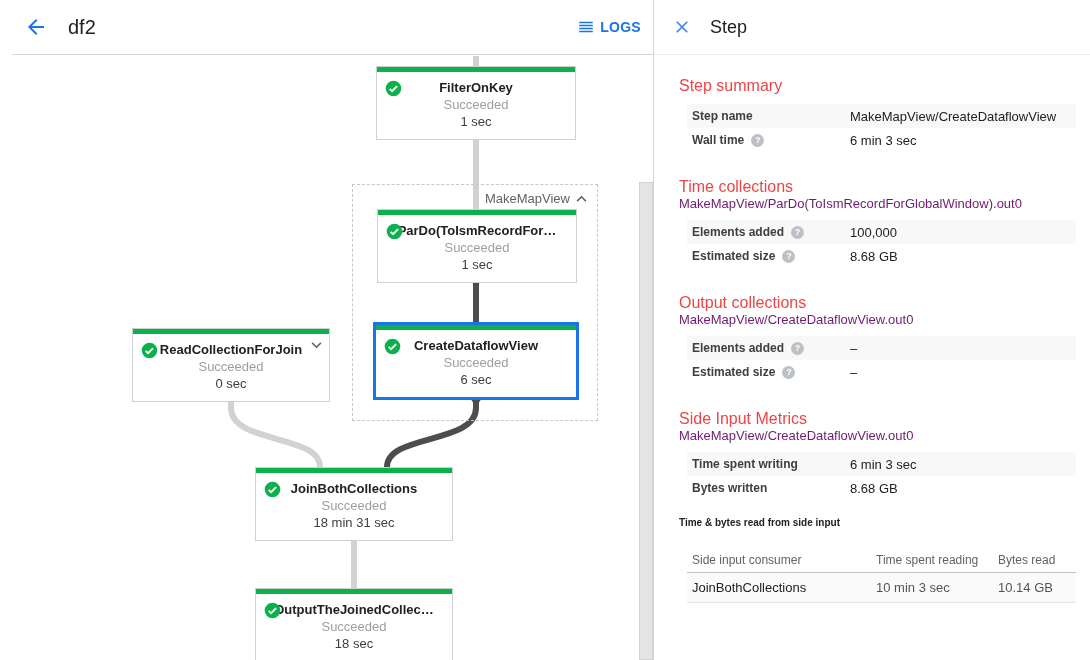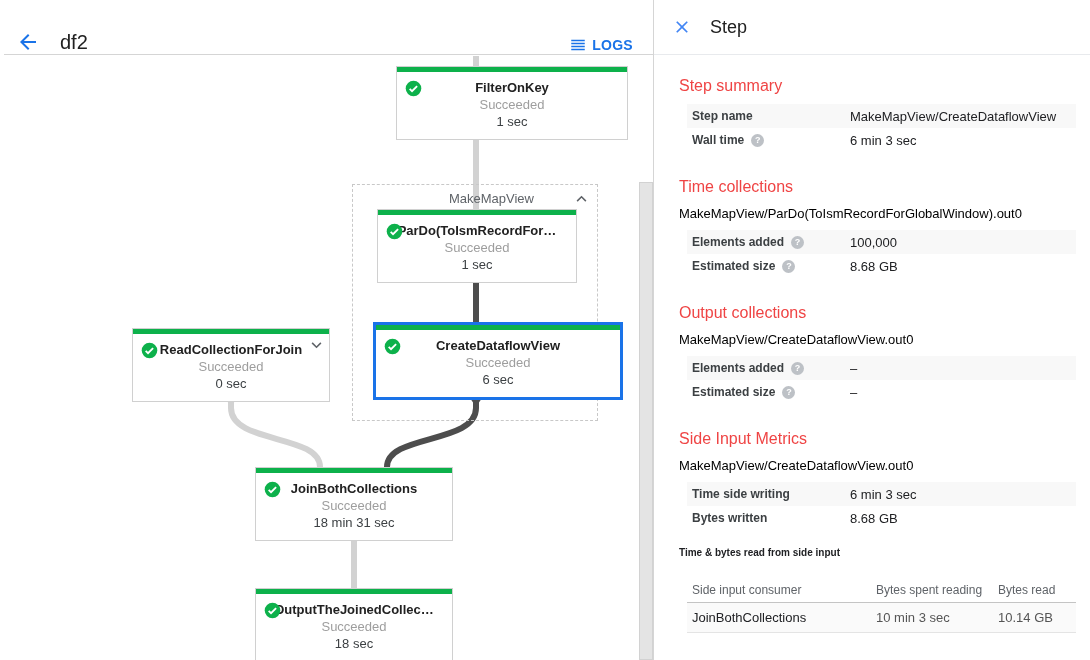--- a/index.html
+++ b/index.html
@@ -8,8 +8,8 @@
 
   
   .left-panel { position:absolute; left:0; top:0; width:653px; height:660px; background:#fff; }
-  .topbar { position:absolute; left:4px; top:0; width:100%; height:55px; background:#fff;
-    border-bottom:1px solid #d5d5d5; display:flex; align-items:flex-end; }
+  .topbar { position:absolute; left:12px; top:0; width:100%; height:55px; background:#fff;
+    border-bottom:1px solid #d5d5d5; display:flex; align-items:center; }
   .back-btn { width:24px; height:24px; margin-left:12px; cursor:pointer; flex:0 0 auto; }
   .job-title { font-size:20px; color:#212121; margin-left:20px; }
   .logs-btn { margin-left:auto; margin-right:24px; display:flex; align-items:center;

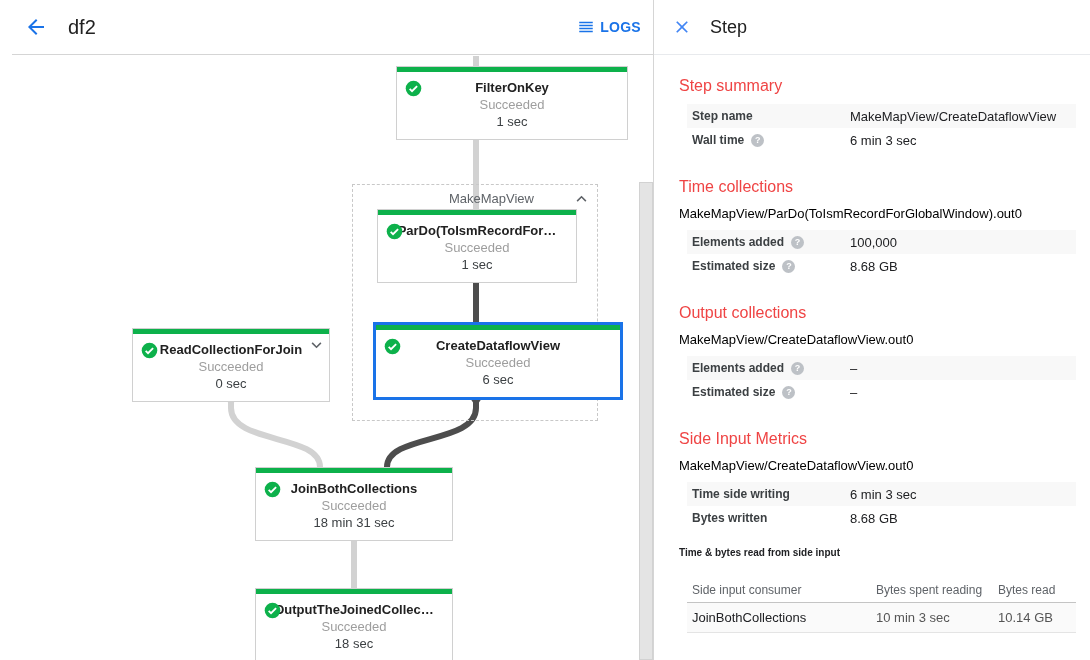--- a/index.html
+++ b/index.html
@@ -121,7 +121,7 @@
       </span>
     </div>
 
-    <div class="node" style="left:376px;top:10px;width:232px;margin-left:20px;">
+    <div class="node" style="left:376px;top:10px;width:200px;">
       <div class="node-bar"></div>
       <div class="node-body">
         <svg class="check" viewBox="0 0 24 24">

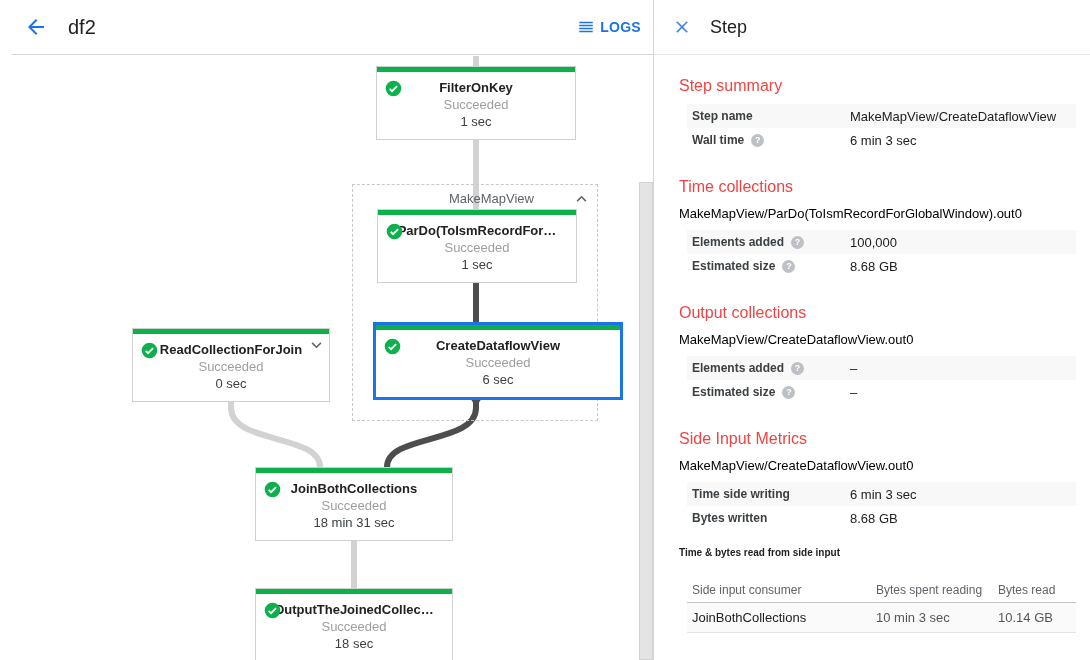--- a/index.html
+++ b/index.html
@@ -22,7 +22,7 @@
   .group-box { position:absolute; left:352px; top:128px; width:246px; height:237px;
     border:1px dashed #c8c8c8; }
   .group-label { position:absolute; right:10px; top:6px; font-size:13px; color:#5f6368;
-    display:flex; align-items:center; cursor:pointer;gap:36px; }
+    display:flex; align-items:center; cursor:pointer; }
   .group-label svg { margin-left:6px; }
 
   .node { position:absolute; width:198px; background:#fff; border:1px solid #d0d0d0;

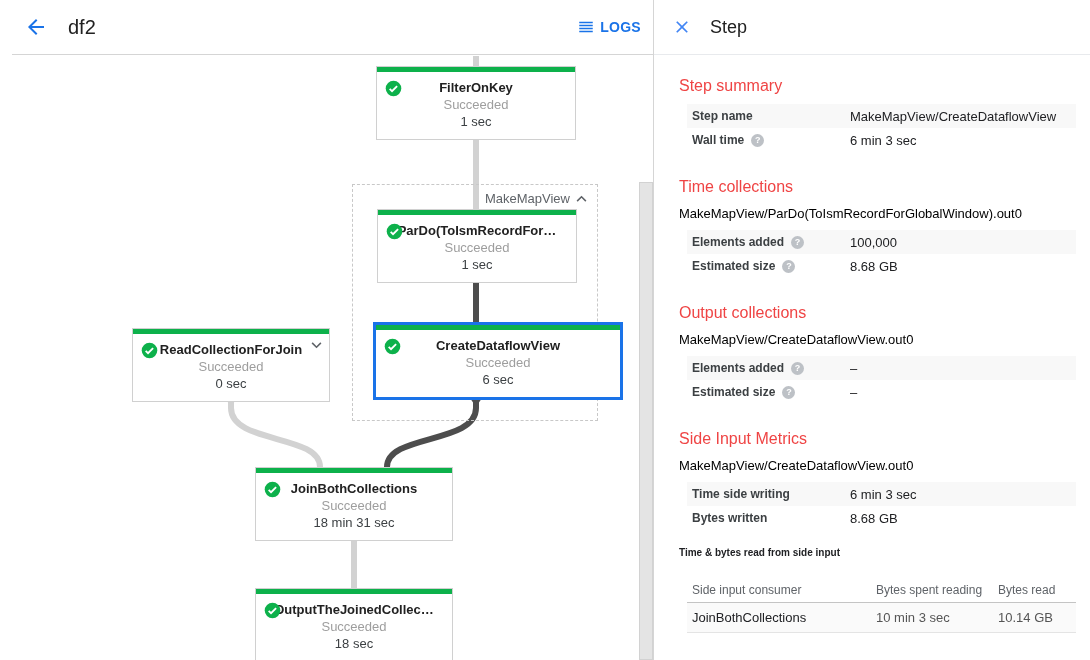--- a/index.html
+++ b/index.html
@@ -51,7 +51,7 @@
   .sec-h { font-size:16px; color:#ef4444; font-weight:normal; }
   .sec-h.first { margin-top:22px; }
   .sec-h.gap { margin-top:26px; }
-  .coll-name { font-size:13px; color:#000000; margin-top:10px; }
+  .coll-name { font-size:13px; color:#701a75; margin-top:0; }
   .kv-rows { margin-top:9px; margin-left:8px; }
   .kv-row { display:flex; align-items:center; height:24px; padding-left:5px; }
   .kv-row.odd { background:#f8f8f8; }

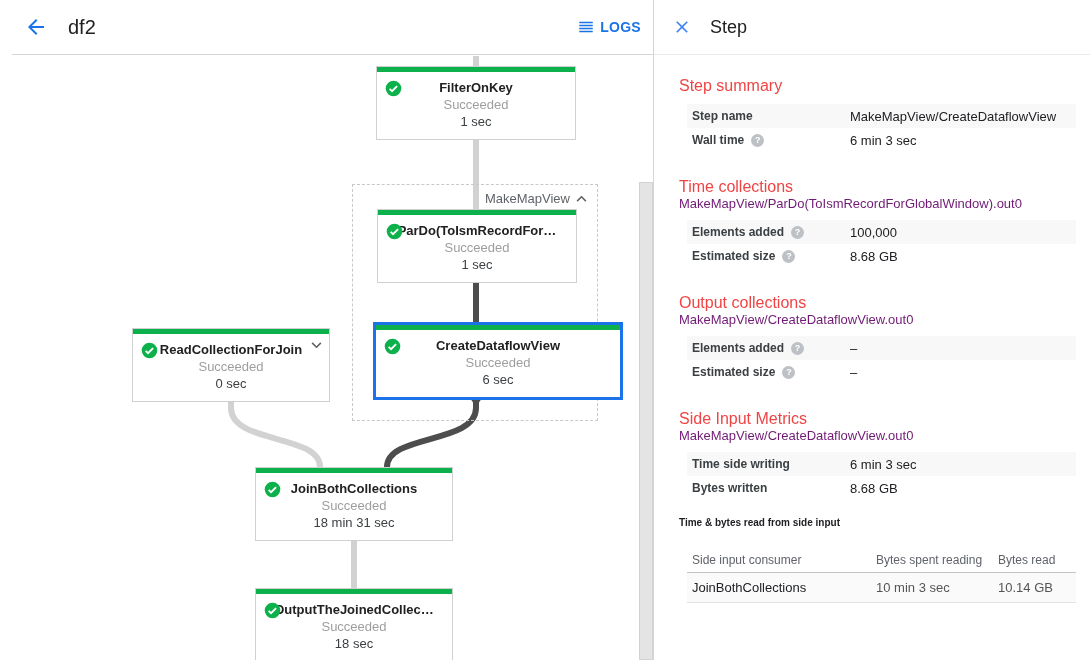--- a/index.html
+++ b/index.html
@@ -147,7 +147,7 @@
       </div>
     </div>
 
-    <div class="node selected" style="left:373px;top:266px;width:250px;">
+    <div class="node selected" style="left:373px;top:266px;width:206px;">
       <div class="node-bar"></div>
       <div class="node-body">
         <svg class="check" viewBox="0 0 24 24">

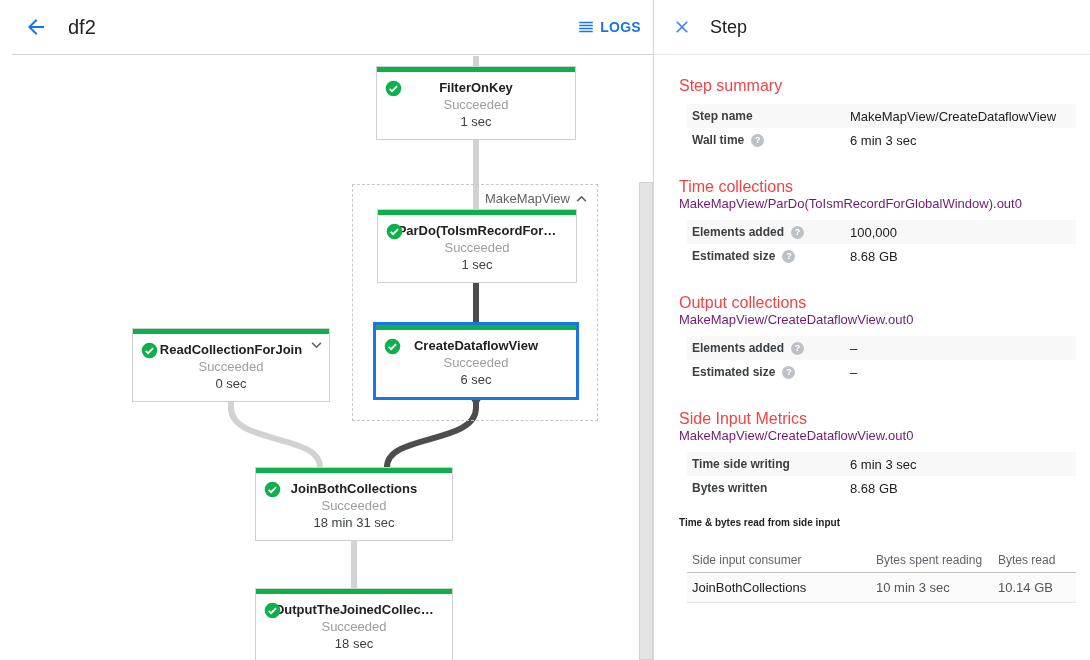--- a/index.html
+++ b/index.html
@@ -278,7 +278,7 @@
     <div class="kv-rows">
       <div class="kv-row odd">
         <span class="kv-label">
-            <span>Time side writing</span>
+            <span>Time spent writing</span>
           </span>
         <span class="kv-value">6 min 3 sec</span>
       </div>

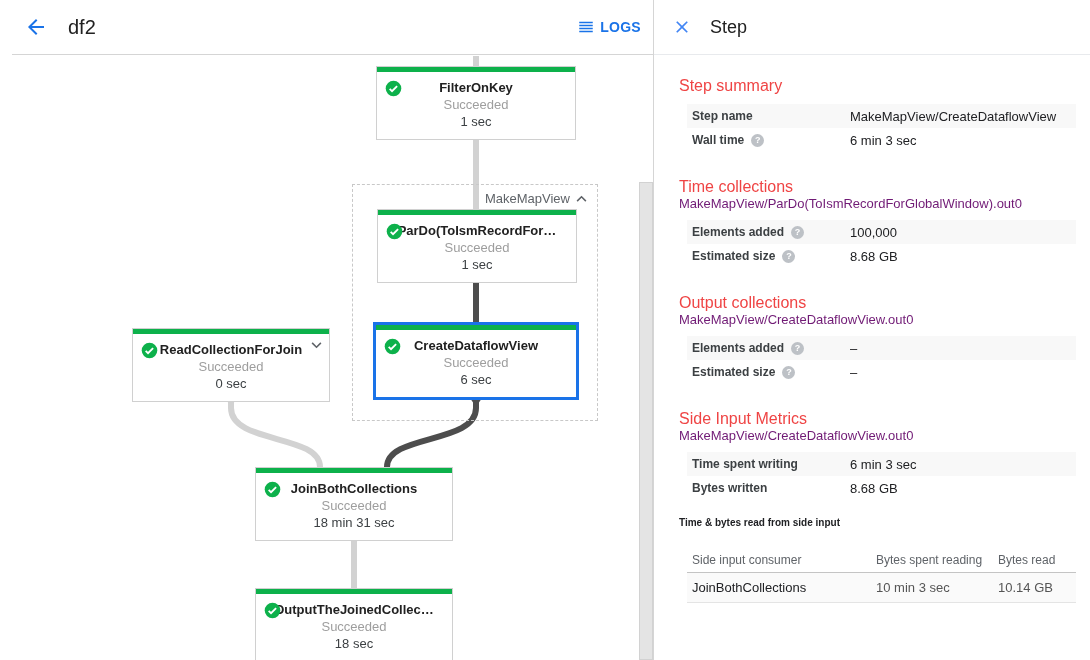--- a/index.html
+++ b/index.html
@@ -294,7 +294,7 @@
     <div class="si-table">
       <div class="si-hrow">
         <span class="si-c1">Side input consumer</span>
-        <span class="si-c2">Bytes spent reading</span>
+        <span class="si-c2">Time spent reading</span>
         <span class="si-c3">Bytes read</span>
       </div>
       <div class="si-drow">

